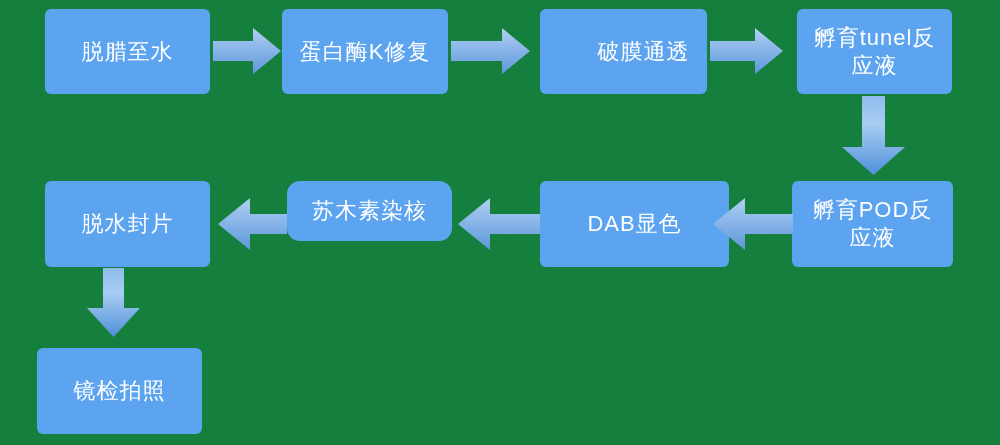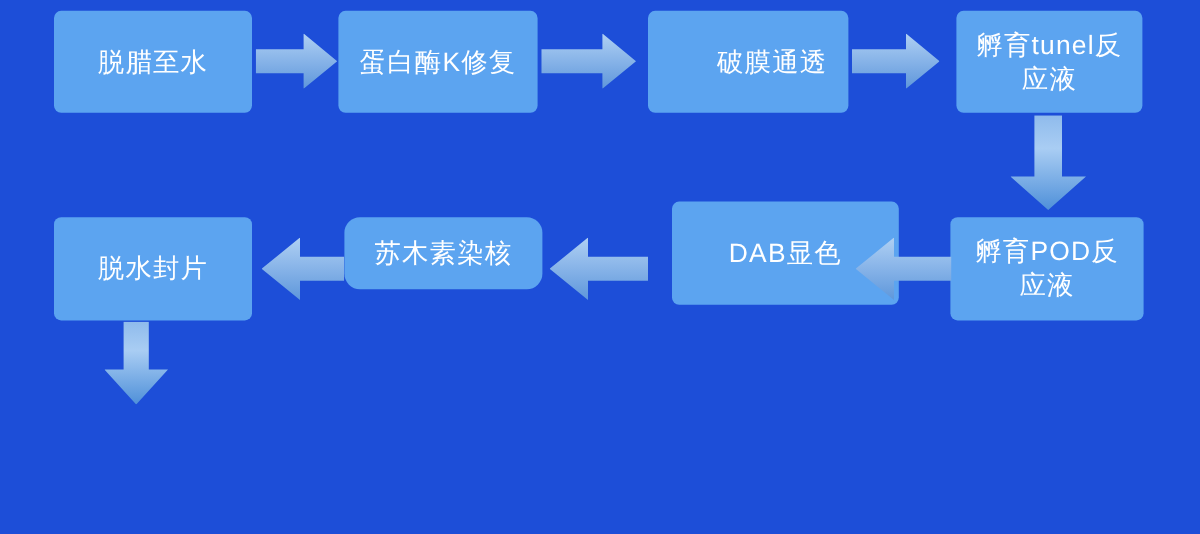--- a/index.html
+++ b/index.html
@@ -7,7 +7,7 @@
     position: relative;
     width: 1000px;
     height: 445px;
-    background: #1d4ed8;
+    background: #15803d;
     font-family: "Liberation Sans", "DejaVu Sans", sans-serif;
     overflow: hidden;
   }

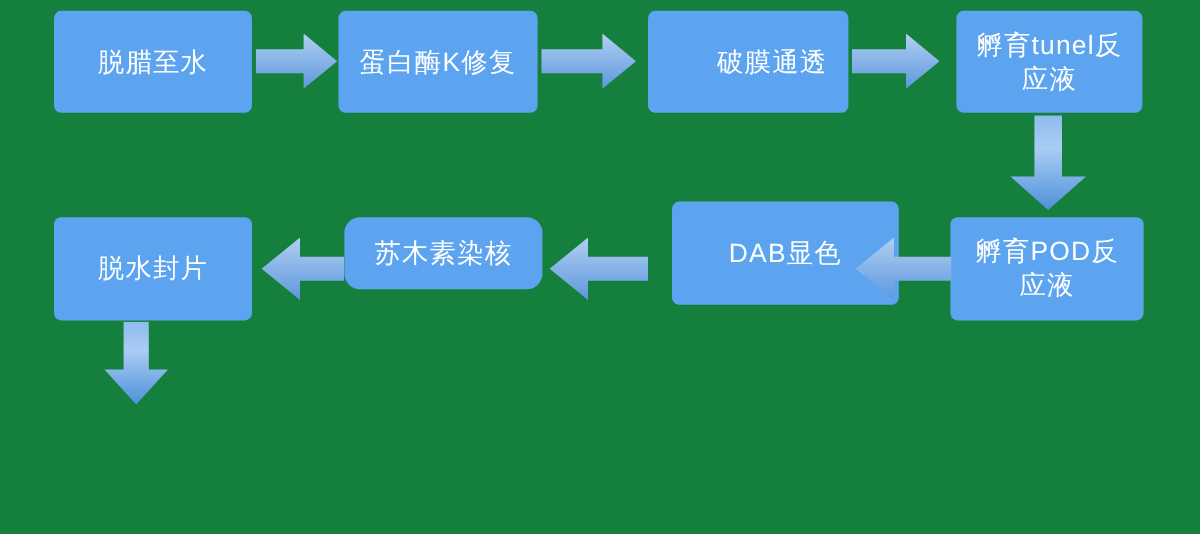--- a/index.html
+++ b/index.html
@@ -33,7 +33,7 @@
   #b3 { left: 540px; top: 9px;   width: 167px; height: 85px; padding-left: 48px; }
   #b4 { left: 797px; top: 9px;   width: 155px; height: 85px; }
   #b5 { left: 792px; top: 181px; width: 161px; height: 86px; text-align: center; }
-  #b6 { left: 540px; top: 168px; width: 189px; height: 86px; margin-left: 20px; }
+  #b6 { left: 540px; top: 181px; width: 189px; height: 86px; }
   #b7 { left: 287px; top: 181px; width: 165px; height: 60px; border-radius: 13px; }
   #b8 { left: 45px;  top: 181px; width: 165px; height: 86px; text-align: center; }
   #b9 { left: 37px;  top: 348px; width: 165px; height: 86px; }

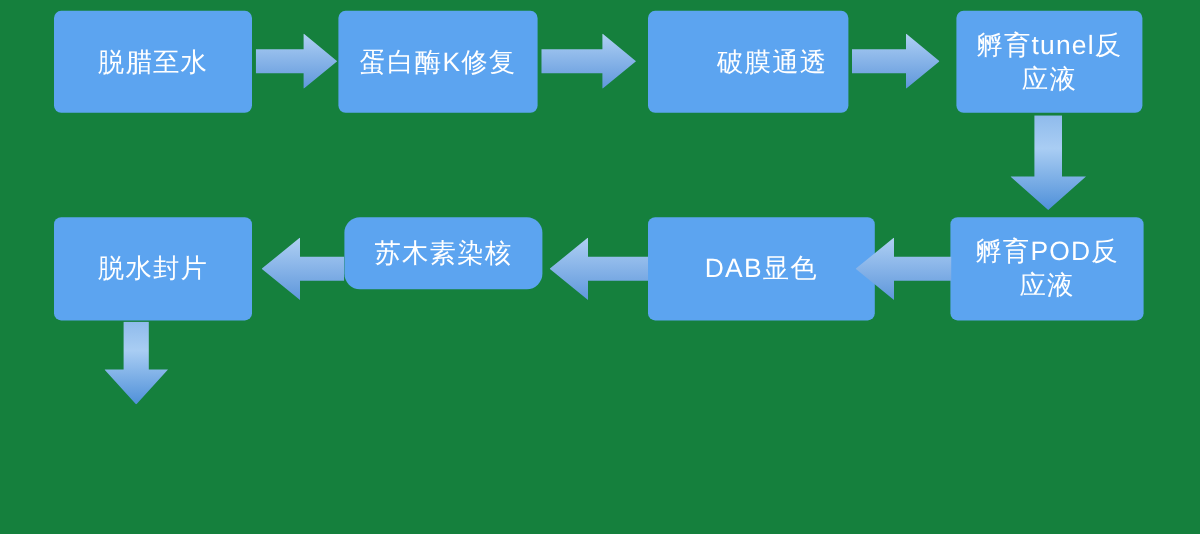--- a/index.html
+++ b/index.html
@@ -95,6 +95,7 @@
 
   <div class="node" id="b8">脱水封片</div>
 
+  <div class="node" id="b9">镜检拍照</div>
 
   <div class="arrow arrow-r" id="a1"></div>
   <div class="arrow arrow-r" id="a2"></div>

